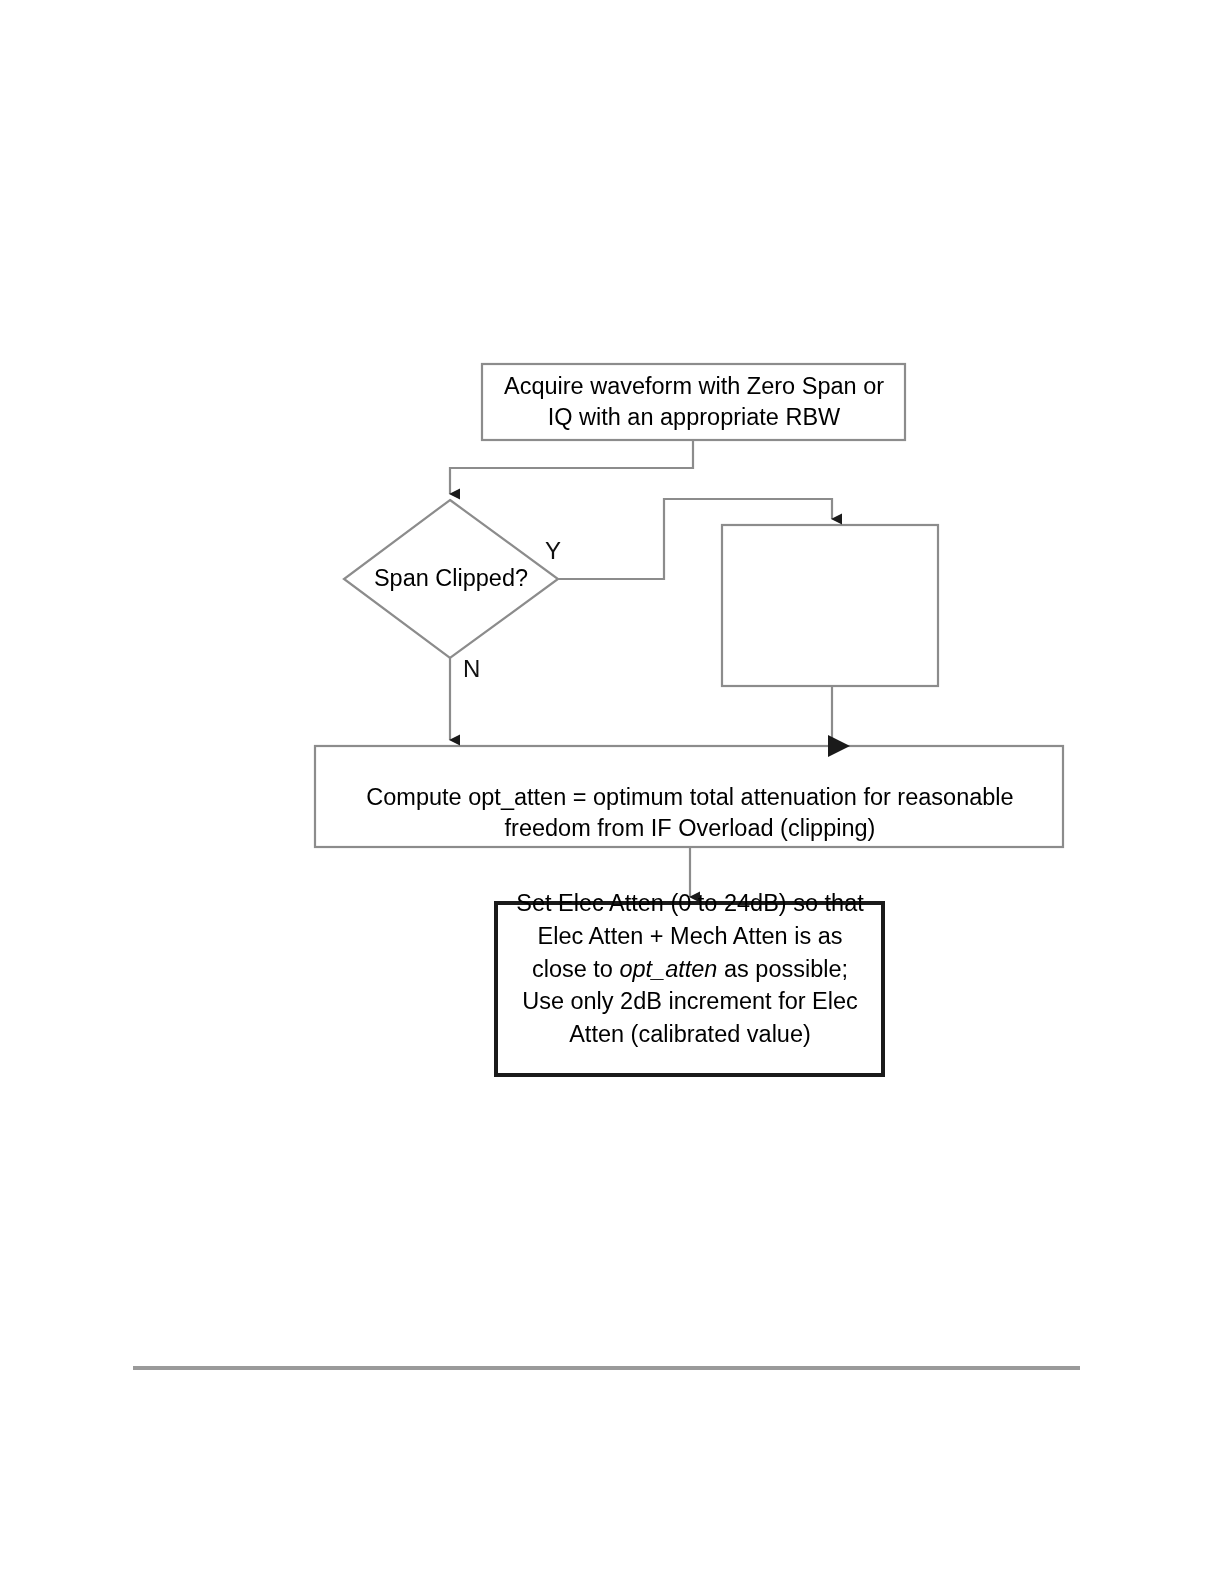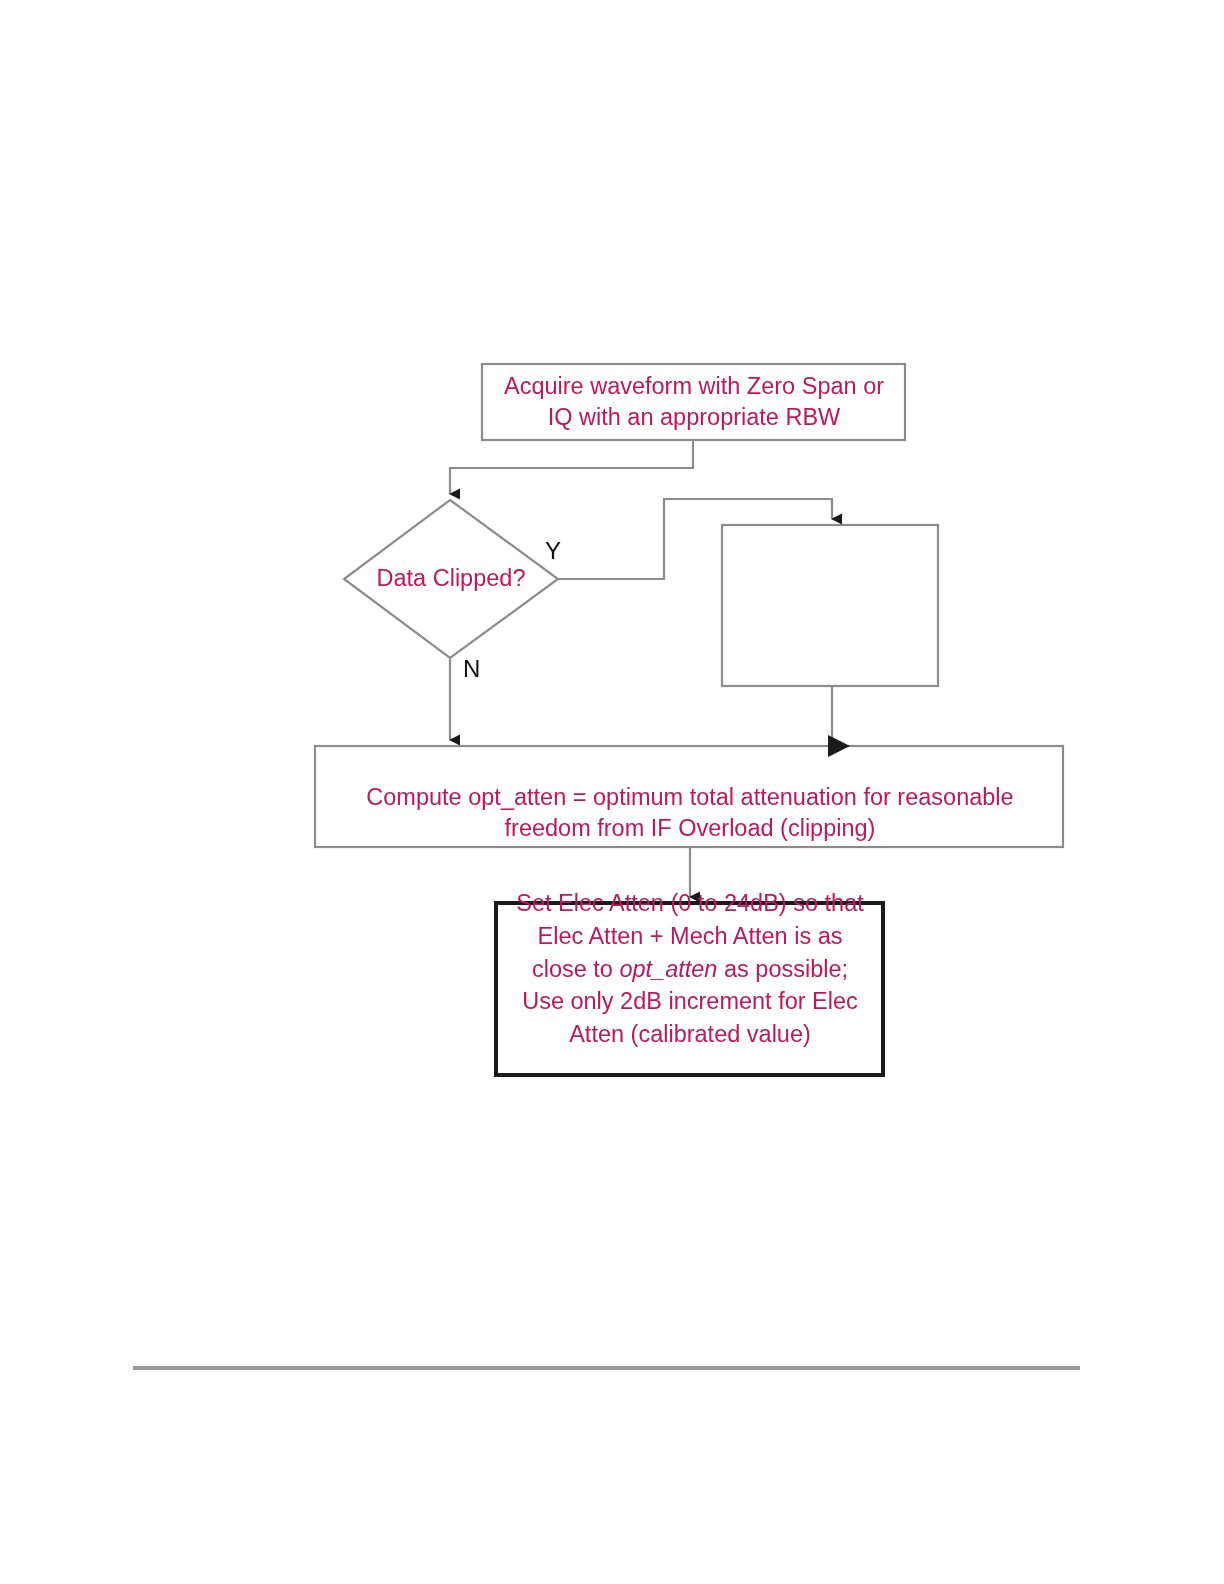--- a/index.html
+++ b/index.html
@@ -34,7 +34,7 @@
     justify-content: center;
     text-align: center;
     font-family: "Liberation Sans", sans-serif;
-    color: #be185d;
+    color: #000000;
     line-height: 1.30;
     box-sizing: border-box;
     white-space: pre-line;

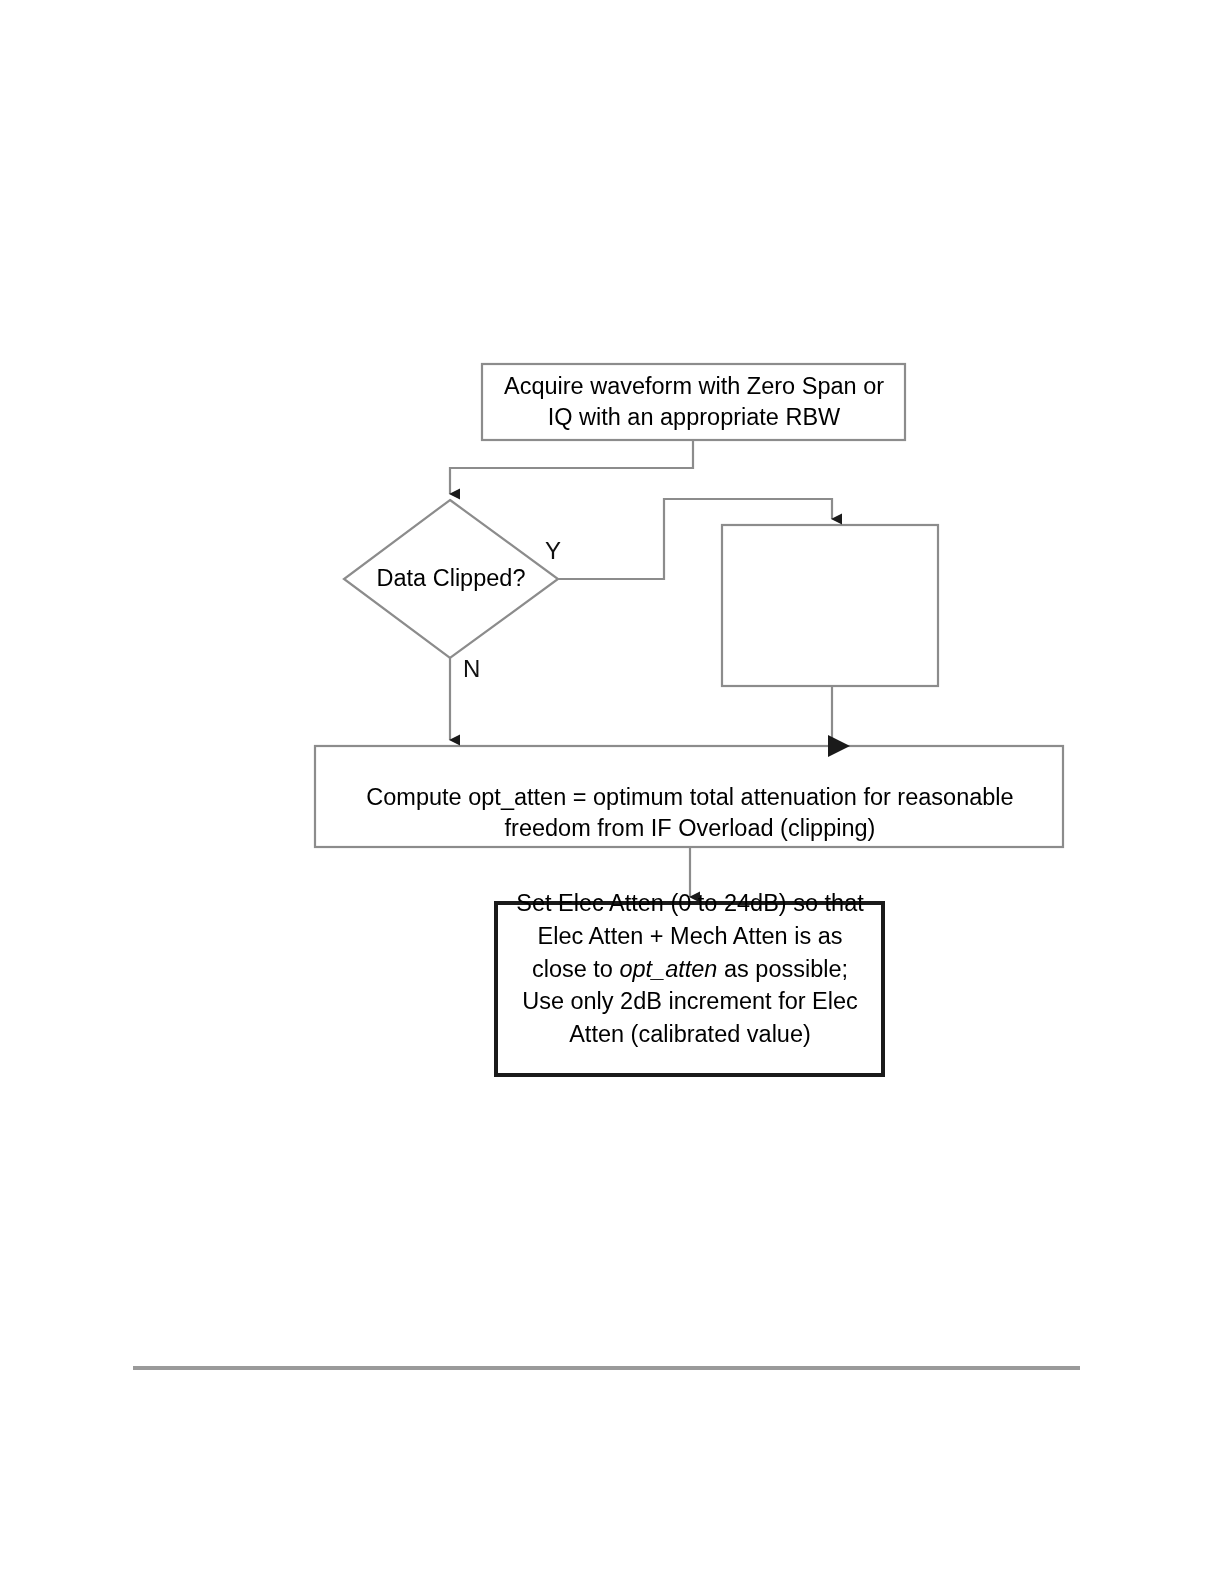--- a/index.html
+++ b/index.html
@@ -131,7 +131,7 @@
   <div class="node-text" id="box-acquire-label">Acquire waveform with Zero Span or
 IQ with an appropriate RBW</div>
 
-  <div class="node-text" id="diamond-label">Data Clipped?</div>
+  <div class="node-text" id="diamond-label">Span Clipped?</div>
 
 
   <div class="node-text" id="box-compute-label">Compute opt_atten = optimum total attenuation for reasonable

